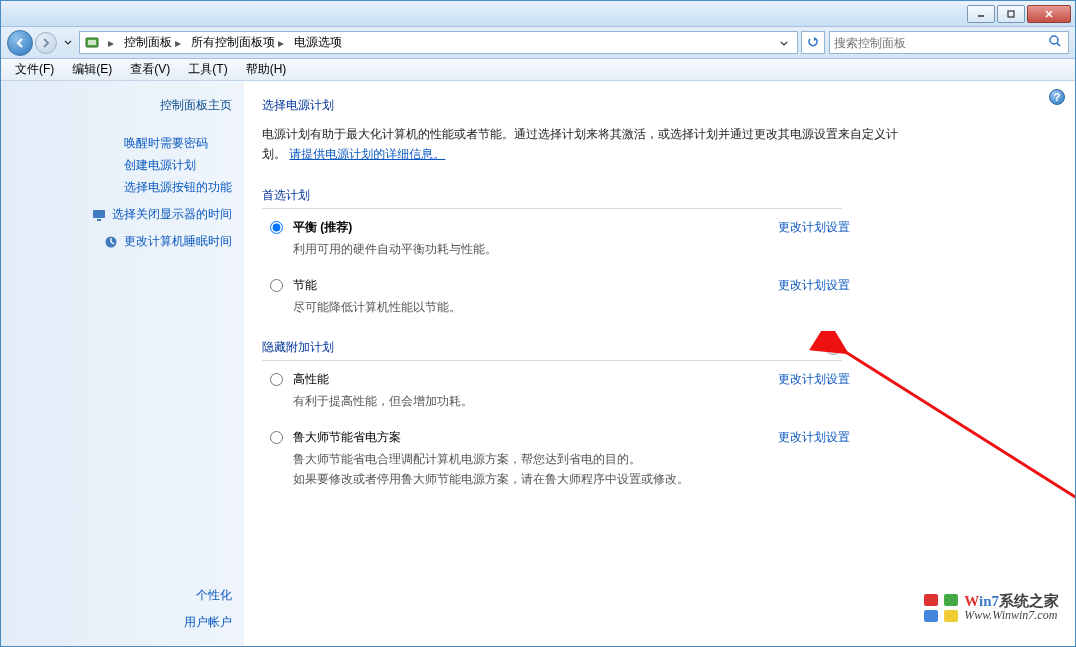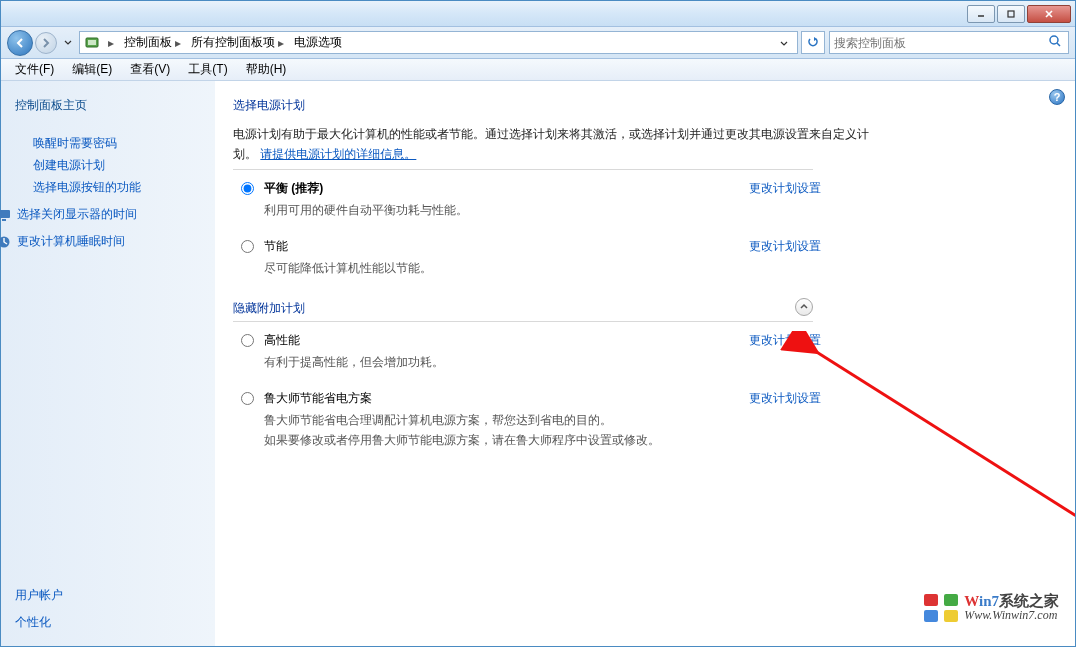--- a/index.html
+++ b/index.html
@@ -122,11 +122,11 @@
   flex:1; display:flex; min-height:0;
 }
 .sidebar {
-  width: 214px;
+  width: 243px;
   background: linear-gradient(to right,#e3edf8,#eff5fb);
   border-right: none;
   padding: 16px 12px 10px 14px;
-  display:flex;flex-direction:column;
+  display:flex;flex-direction:column;align-items:flex-end;
 }
 .sidebar .home-link {
   color:#0b4b8c; font-size:12px; margin-bottom:16px;

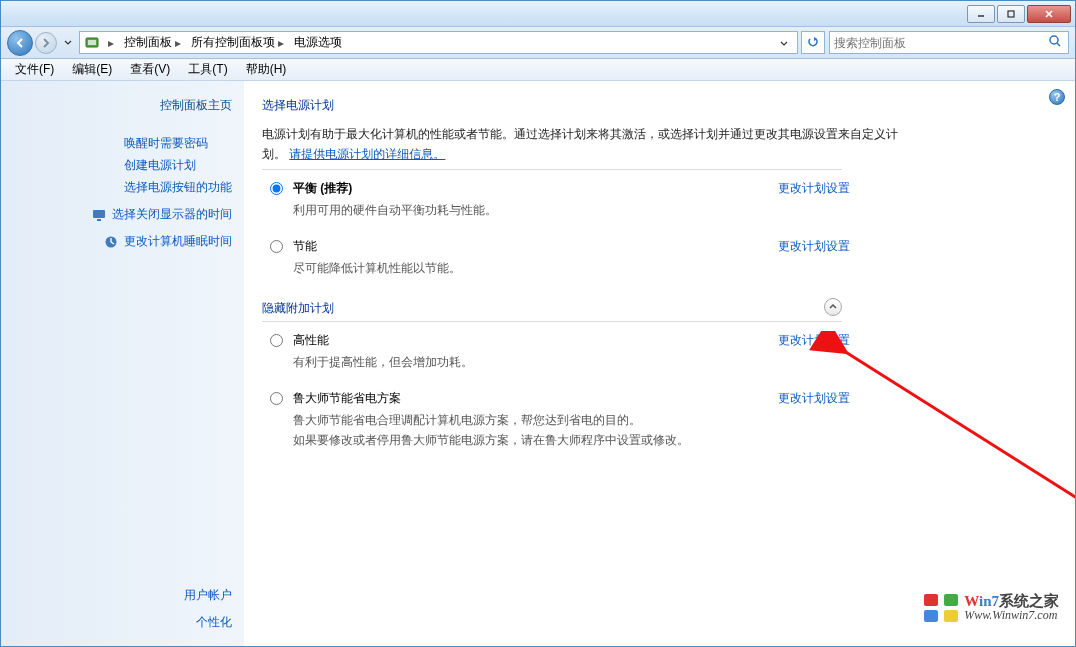--- a/index.html
+++ b/index.html
@@ -337,6 +337,7 @@
         <a class="link">请提供电源计划的详细信息。</a>
       </p>
 
+      <div class="section-title" style="max-width:580px;">首选计划</div>
       <hr class="divider">
 
       <div class="plan-block">

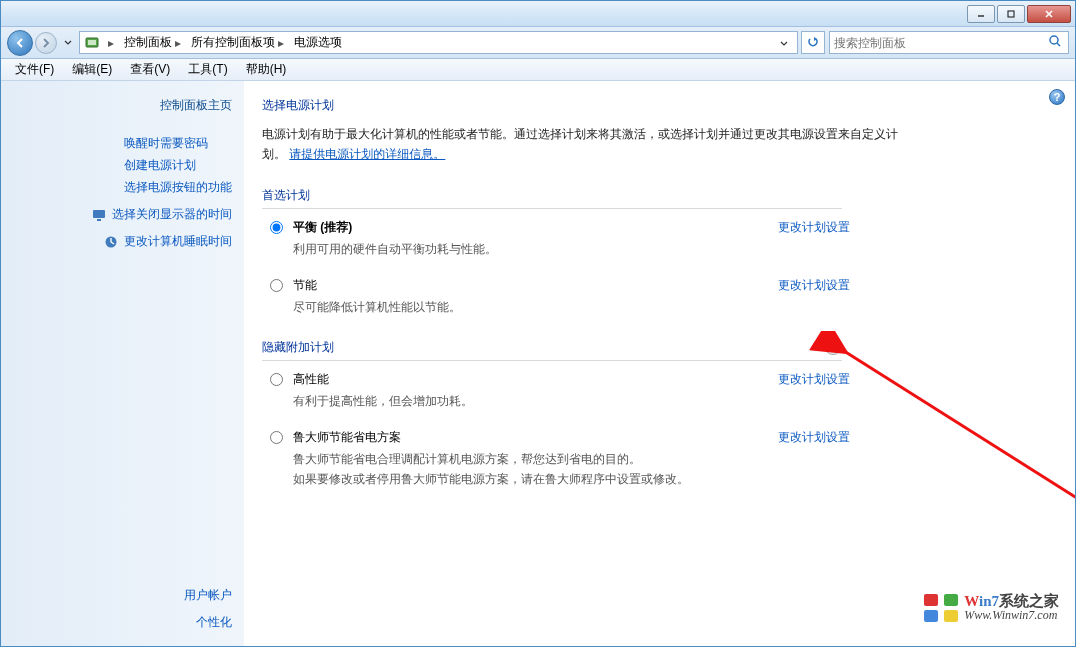--- a/index.html
+++ b/index.html
@@ -324,8 +324,8 @@
       </div>
 
       <div class="spacer"></div>
+      <div class="bottom-link">个性化</div>
       <div class="bottom-link">用户帐户</div>
-      <div class="bottom-link">个性化</div>
     </div>
 
     <div class="main-panel">

